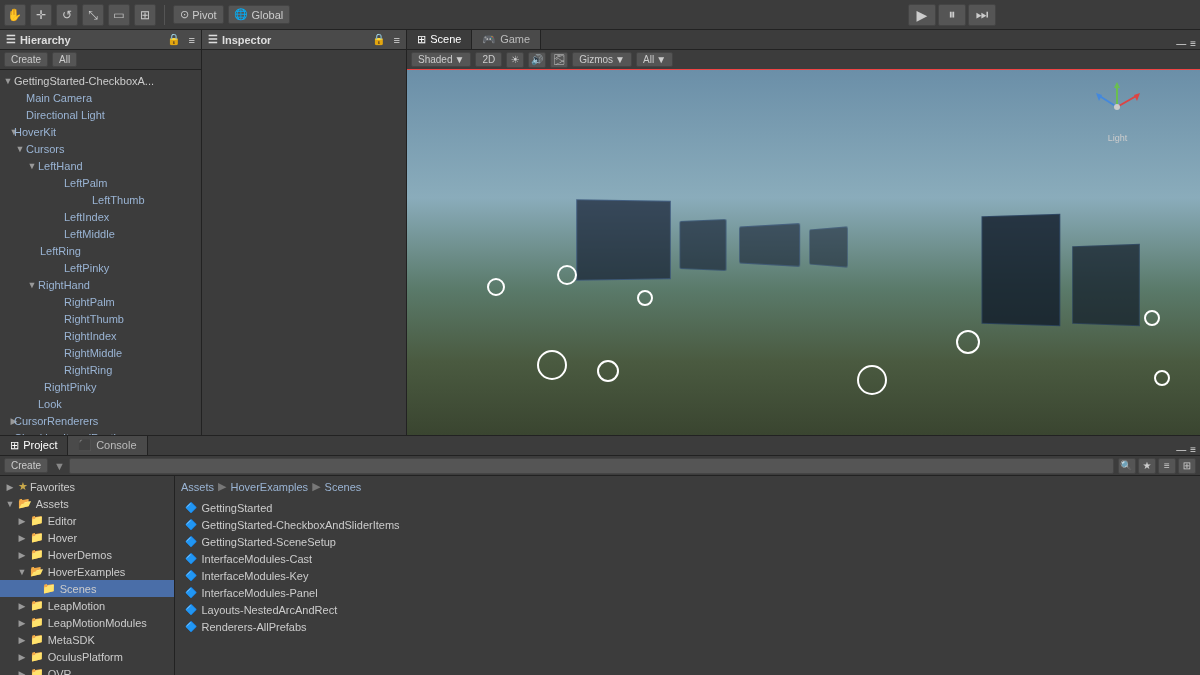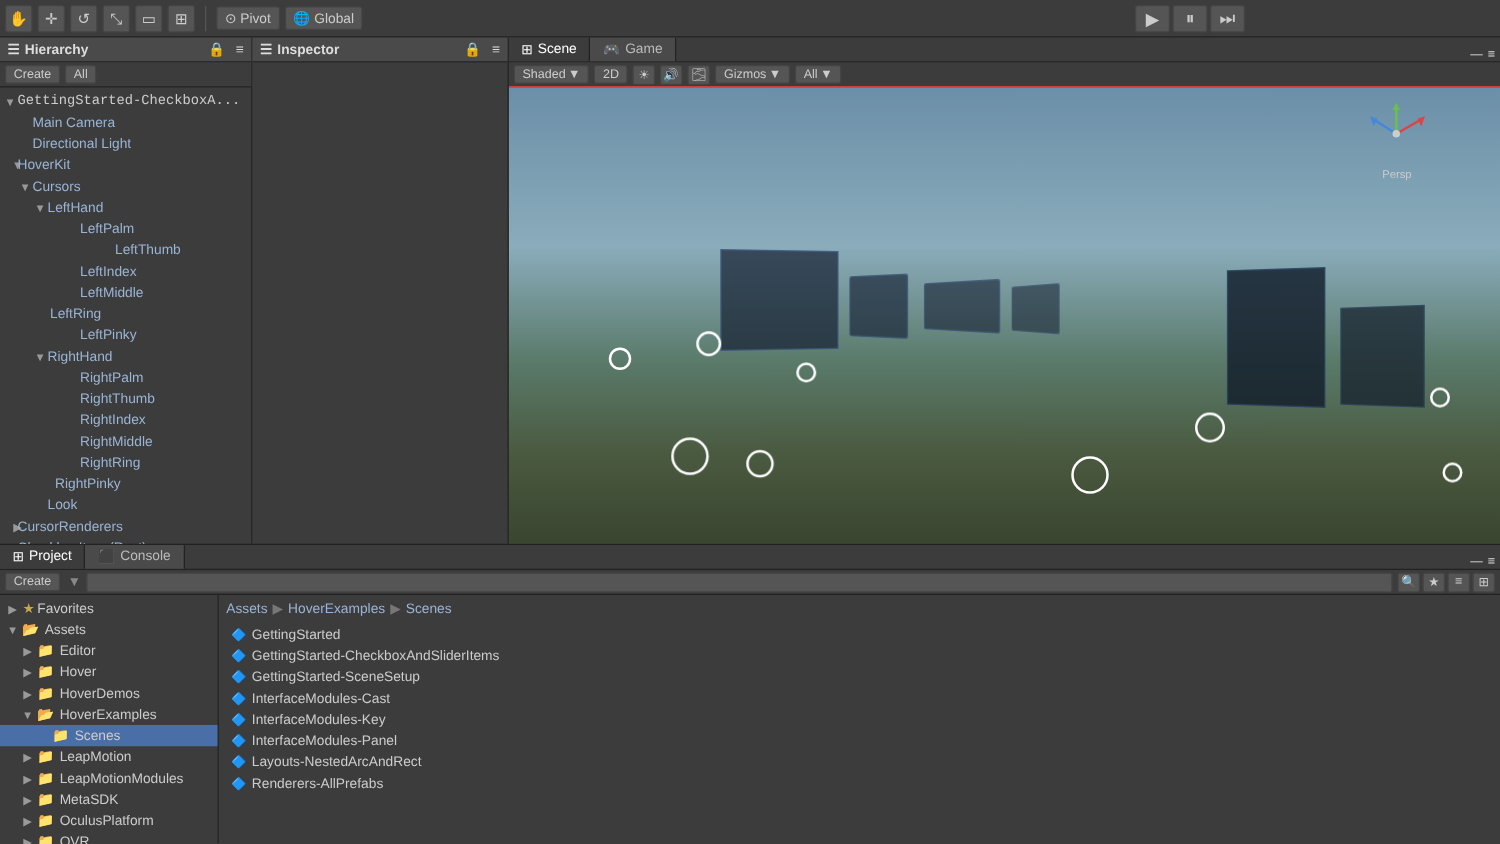--- a/index.html
+++ b/index.html
@@ -437,7 +437,7 @@
 
       <div class="tree-item scene-root" style="padding-left:2px;">
         <span class="arrow">▼</span>
-        <span style="color:#ccc;font-family:Liberation Mono, monospace;">GettingStarted-CheckboxA...</span>
+        <span style="color:#ccc;">GettingStarted-CheckboxA...</span>
       </div>
 
       <div class="tree-item" style="padding-left:14px;">

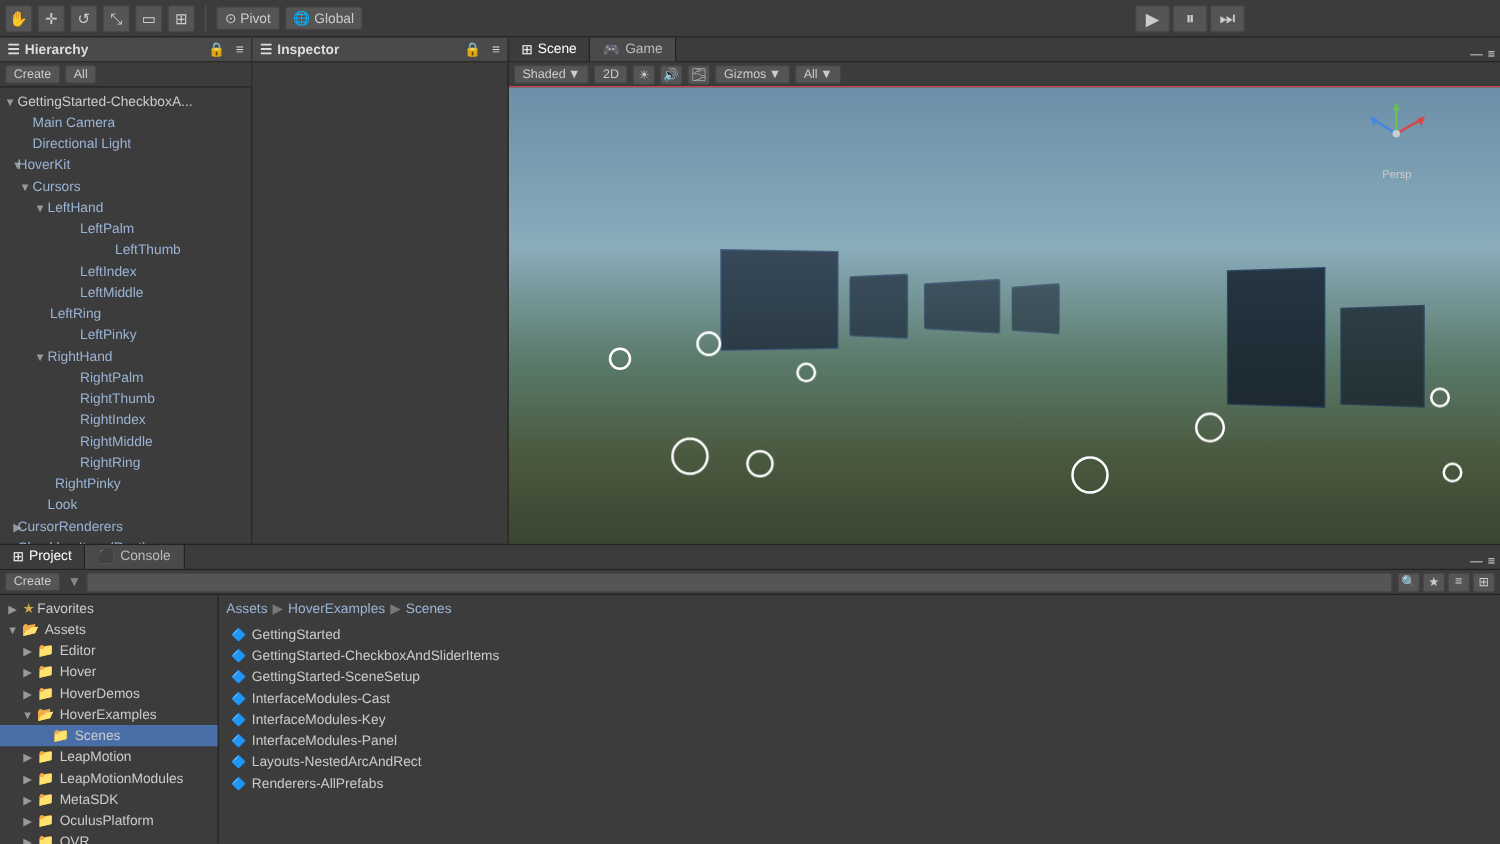--- a/index.html
+++ b/index.html
@@ -633,7 +633,7 @@
 
             <circle cx="27" cy="27" r="3" fill="#ccc"></circle>
           </svg>
-          <div style="text-align:center;font-size:9px;color:#ccc;margin-top:-4px;">Persp</div>
+          <div style="text-align:center;font-size:9px;color:#ccc;margin-top:-4px;">Light</div>
         </div>
       </div>
     </div>

